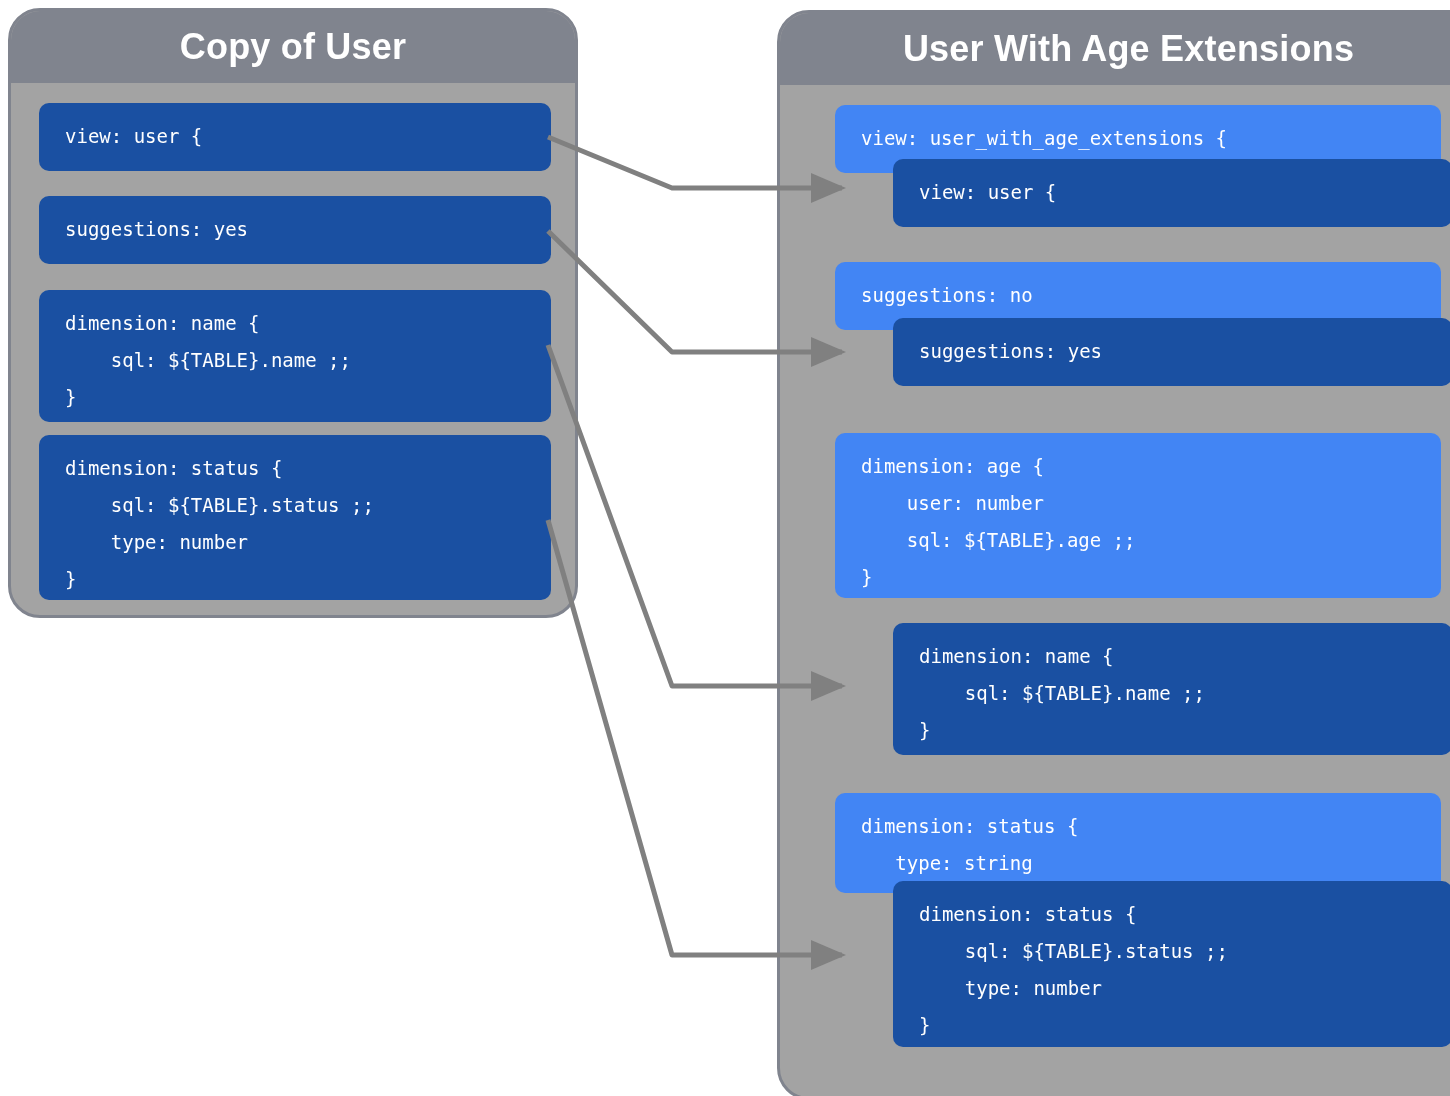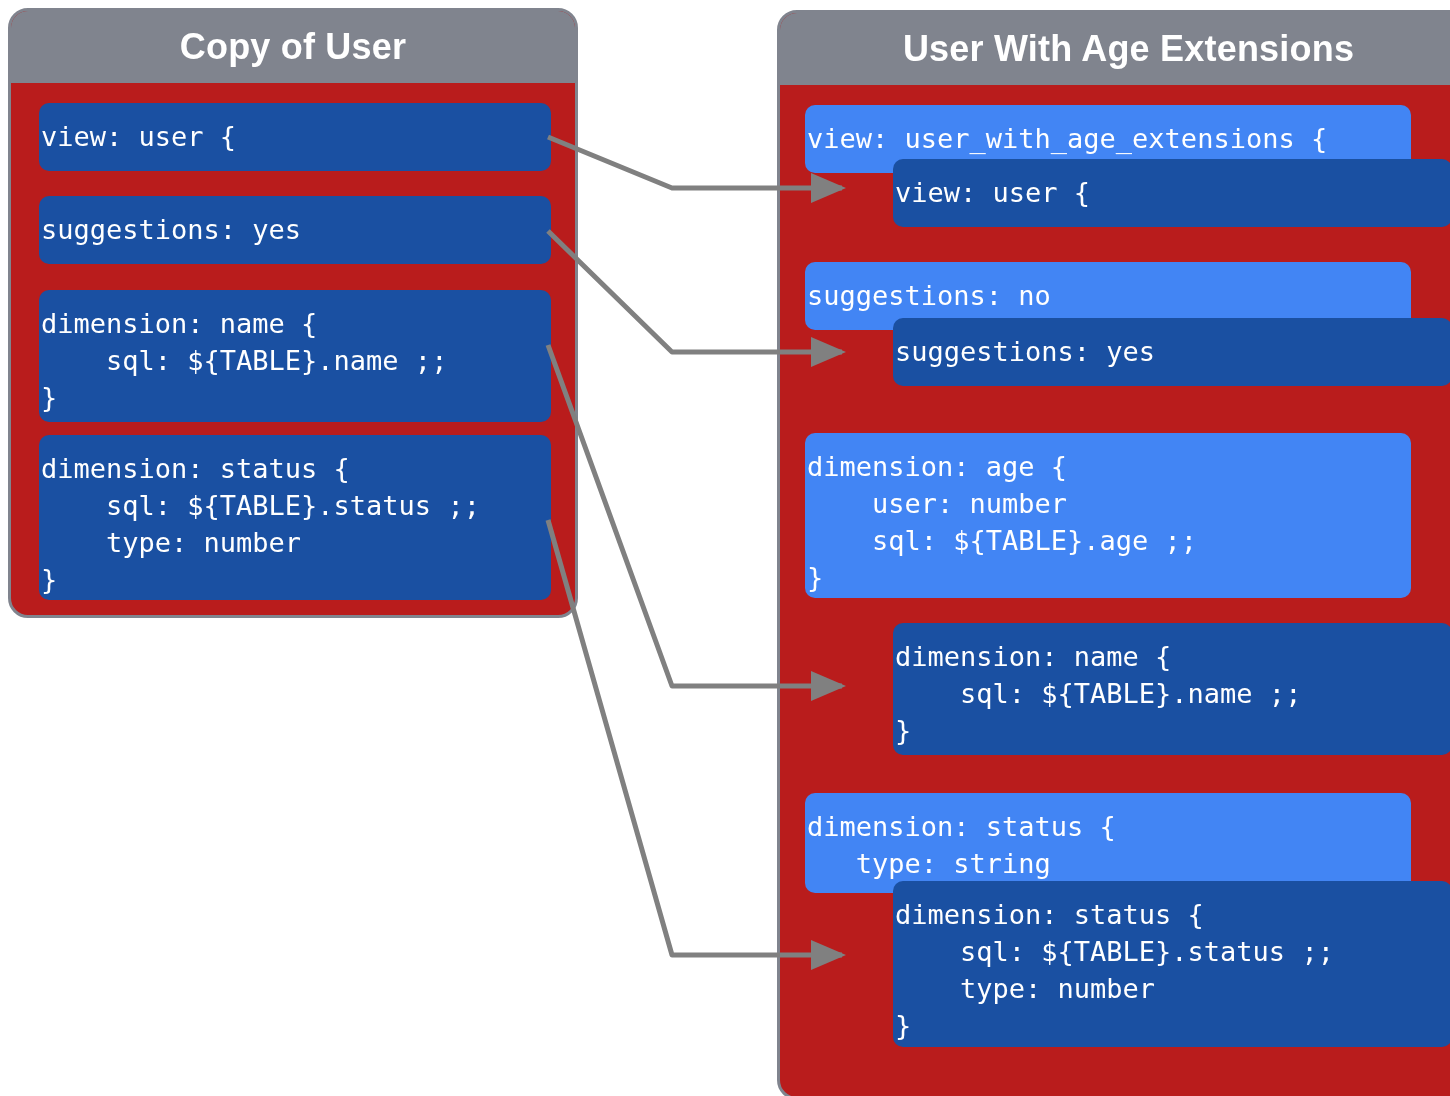--- a/index.html
+++ b/index.html
@@ -23,8 +23,8 @@
     position: absolute;
     box-sizing: border-box;
     border: 3px solid #80848e;
-    border-radius: 20px;
-    background: #b91c1c;
+    border-radius: 32px;
+    background: #a3a3a3;
     overflow: hidden;
   }
   .panel-header {

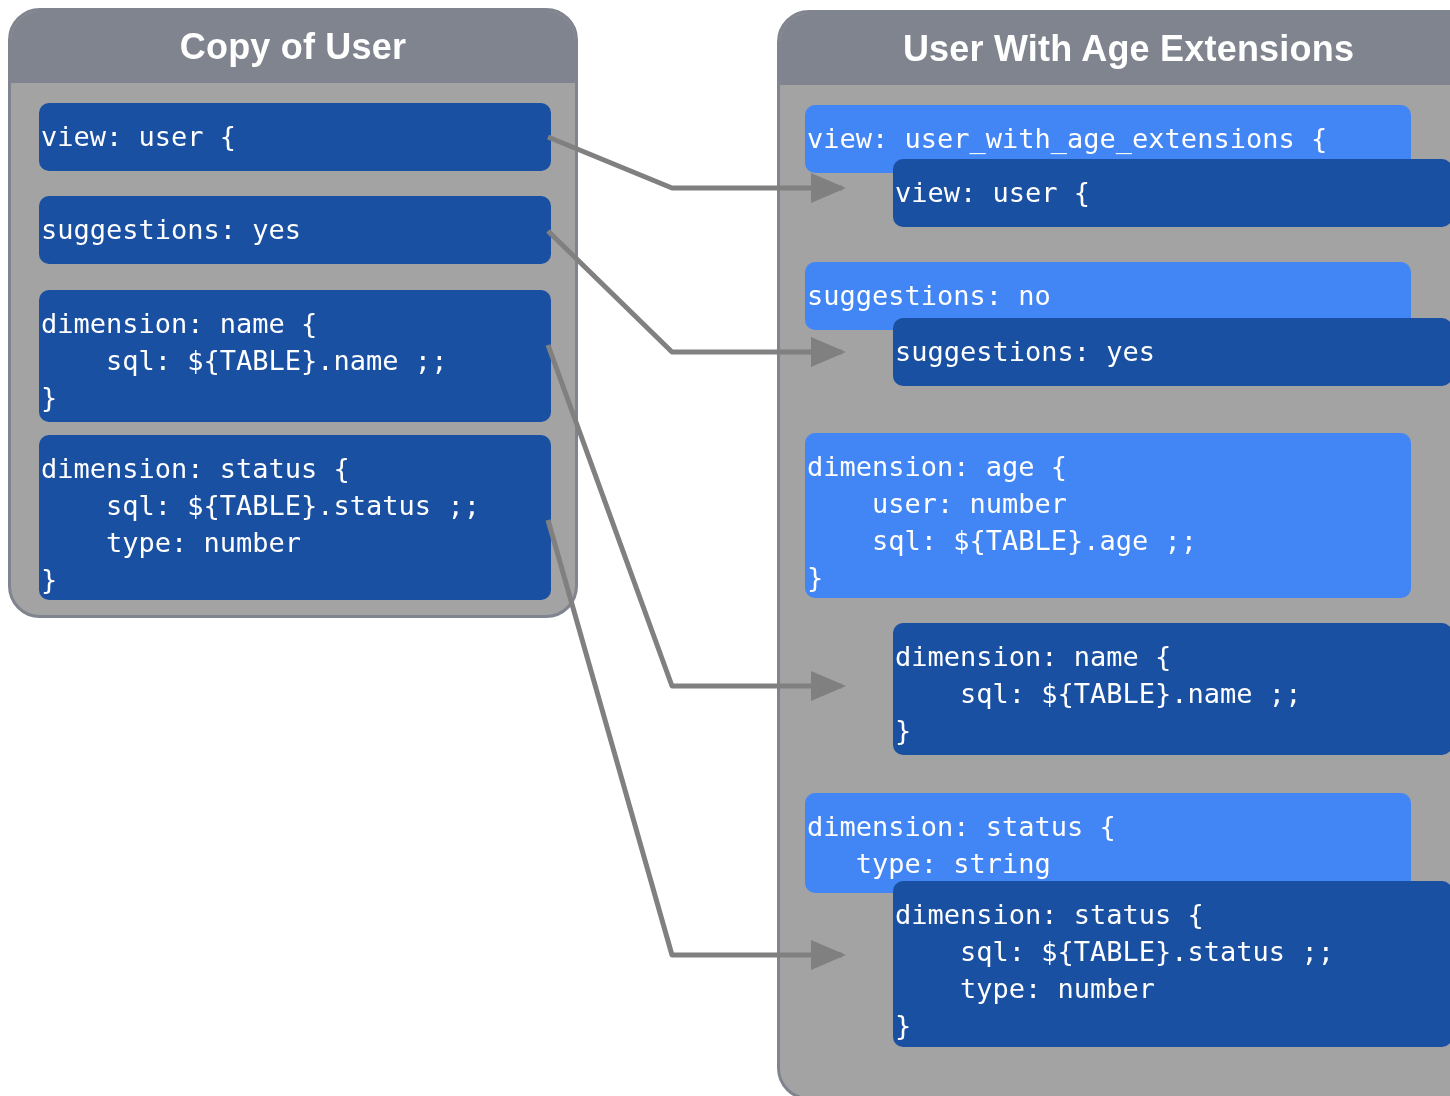--- a/index.html
+++ b/index.html
@@ -54,10 +54,10 @@
     border-radius: 10px;
     color: #ffffff;
     font-family: "DejaVu Sans Mono", "Liberation Mono", monospace;
-    font-size: 27px;
+    font-size: 19px;
     line-height: 37px;
     white-space: pre;
-    padding: 15px 16px 15px 2px;
+    padding: 15px 16px 15px 26px;
     overflow: hidden;
   }
   .c-dark  { background: #1a50a2; }

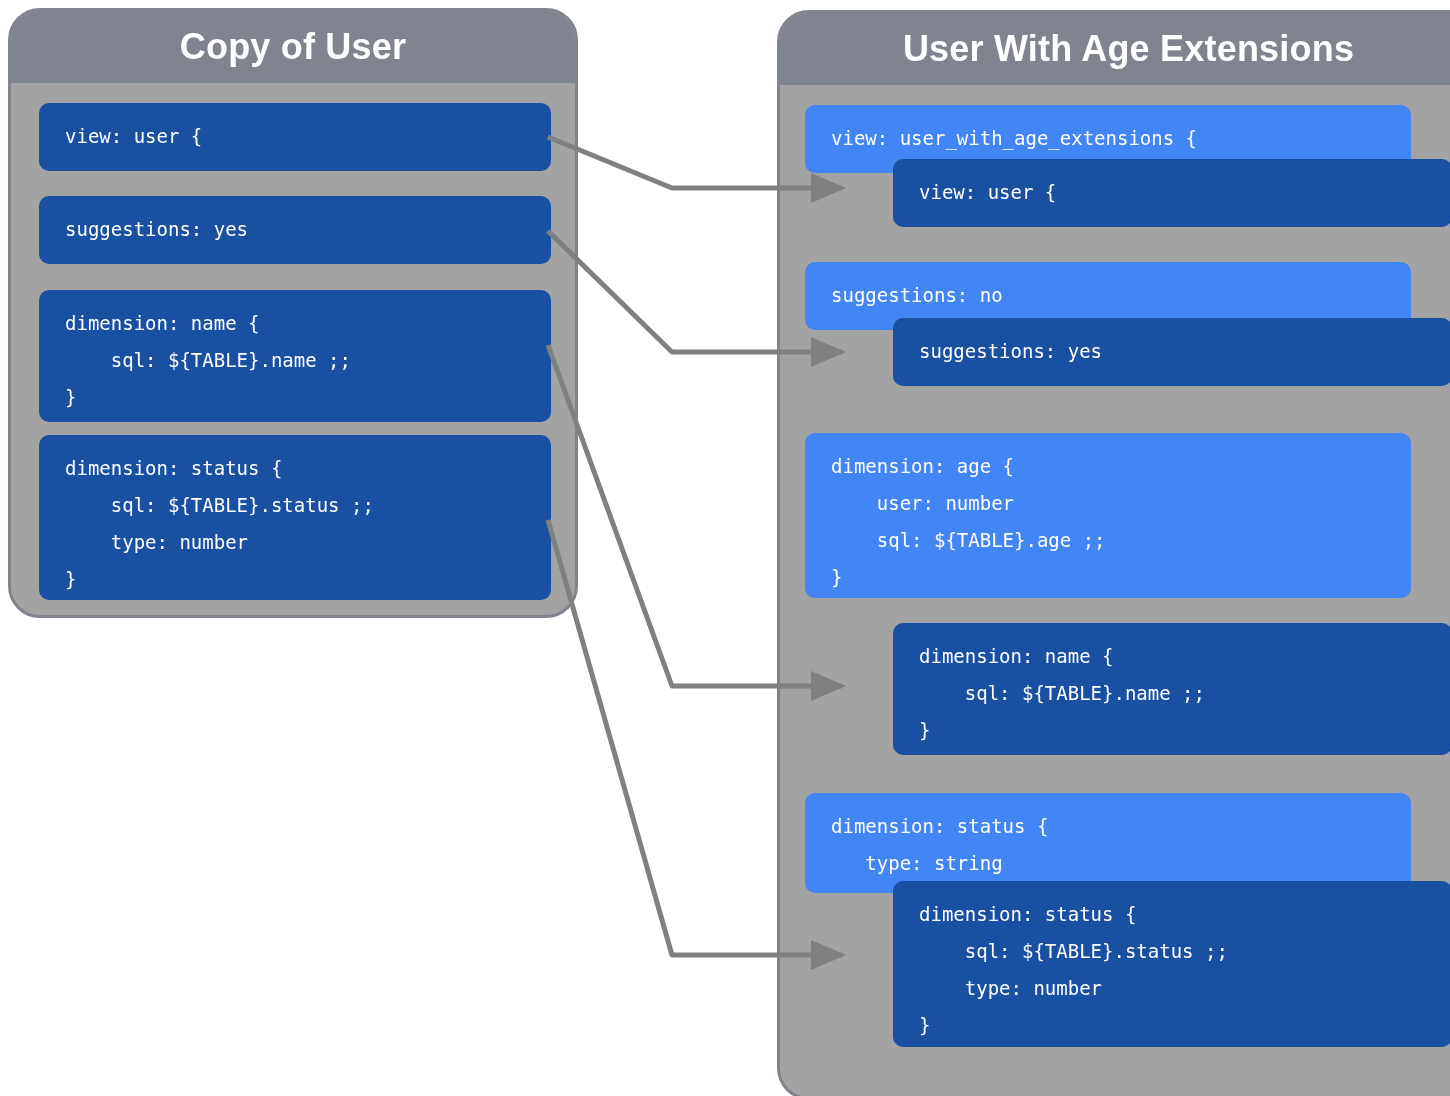--- a/index.html
+++ b/index.html
@@ -64,7 +64,7 @@
   .c-light { background: #4285f4; }
 
   
-  .lay-under { z-index: 2; }
+  .lay-under { z-index: 2; margin-left: 30px; }
   .lay-over  { z-index: 3; }
 
   

